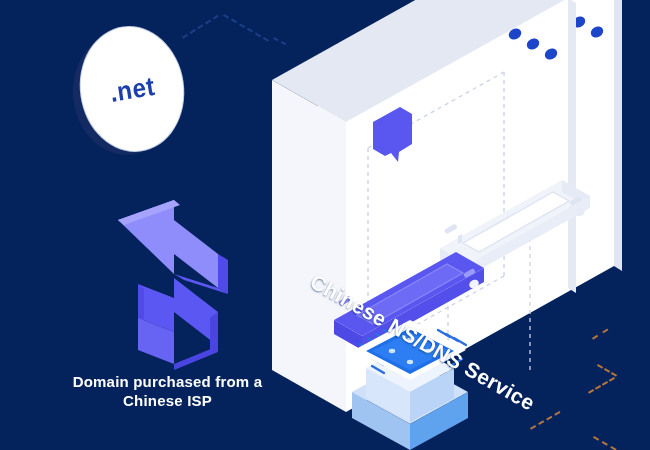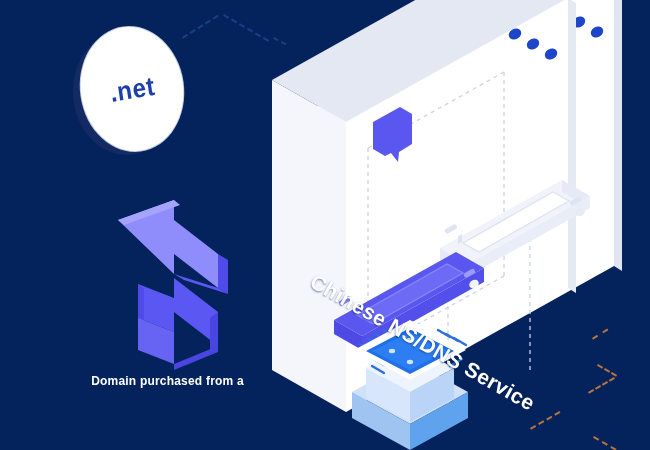--- a/index.html
+++ b/index.html
@@ -53,7 +53,7 @@
   #labelISP{
     position:absolute;left:30px;top:372px;width:275px;
     text-align:center;color:#ffffff;font-weight:bold;
-    font-size:12px;line-height:19px;letter-spacing:.2px;
+    font-size:15px;line-height:19px;letter-spacing:.2px;
   }
   #labelDNS{
     position:absolute;left:312px;top:268px;width:260px;

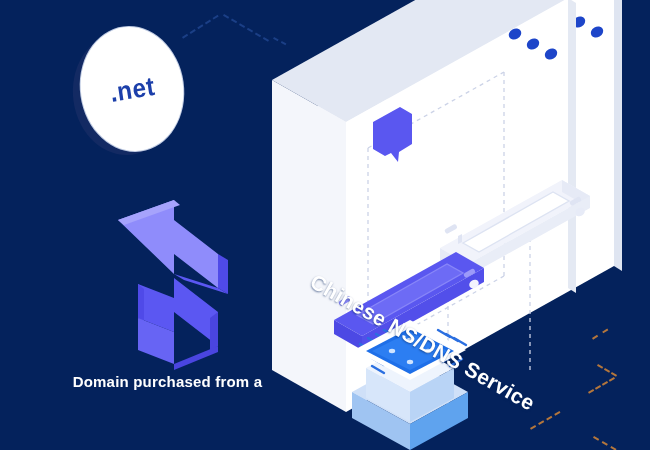--- a/index.html
+++ b/index.html
@@ -220,6 +220,7 @@
 
   <div id="labelISP">
     <div>Domain purchased from a</div>
+    <div>Chinese ISP</div>
   </div>
 
   <div id="labelDNS">Chinese NS/DNS Service</div>

